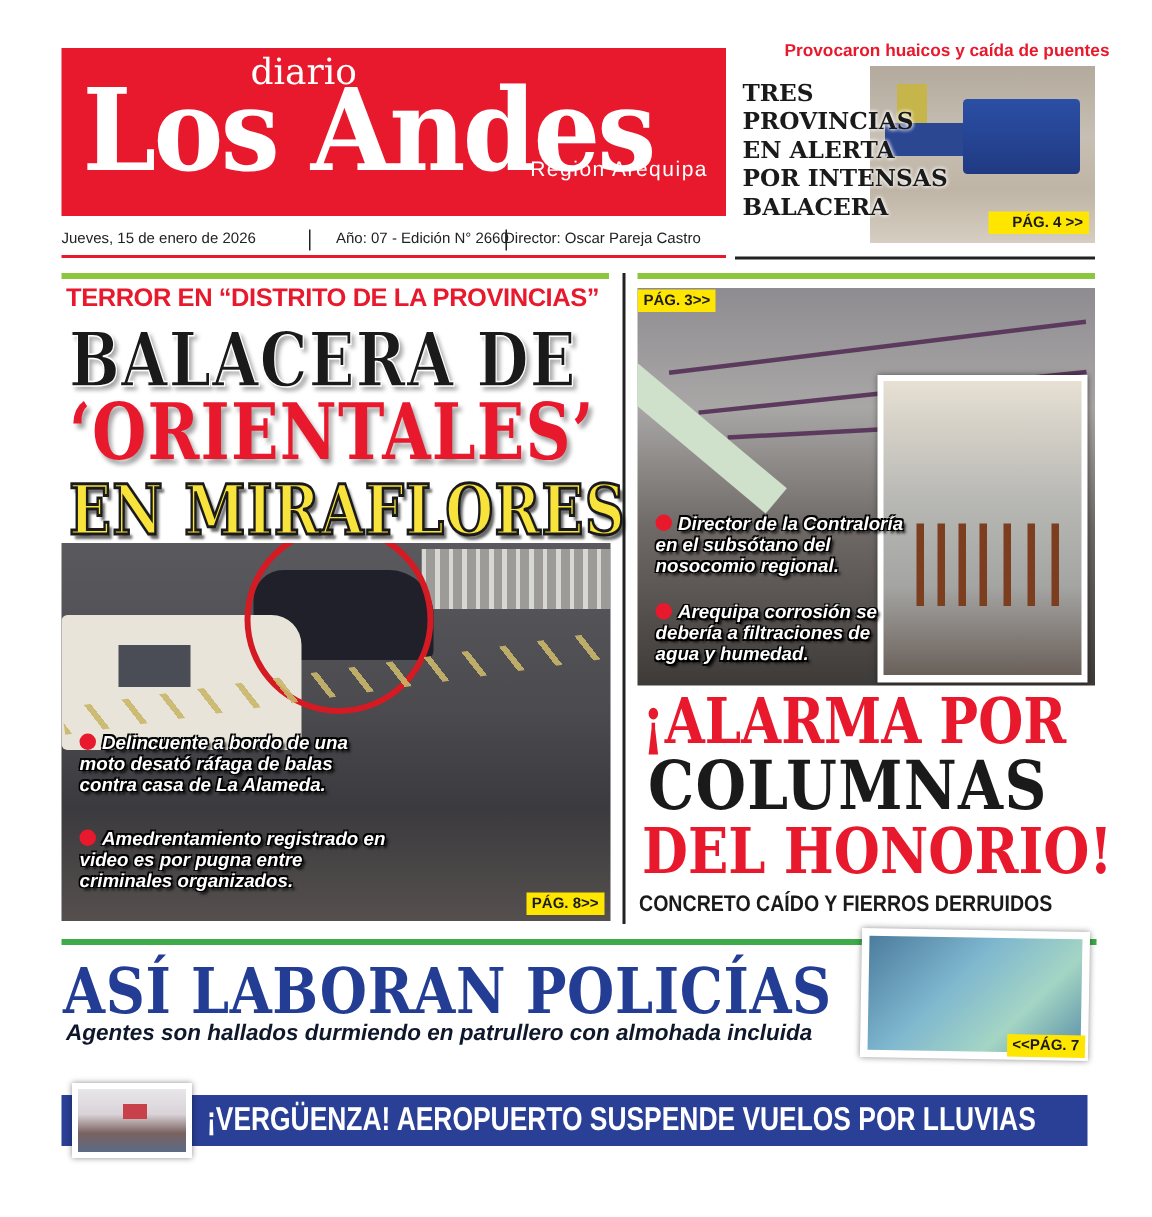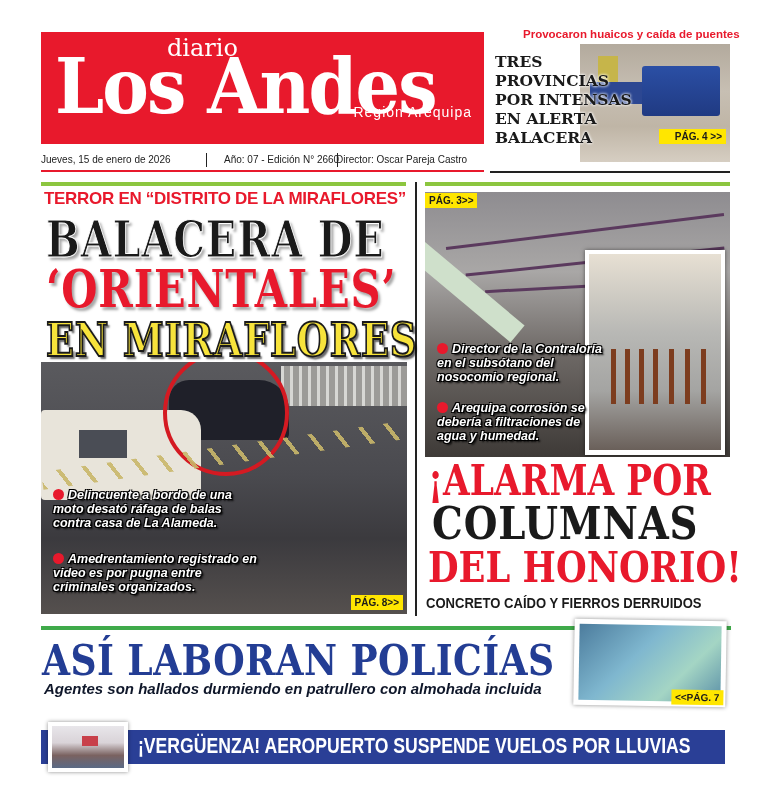--- a/index.html
+++ b/index.html
@@ -111,8 +111,8 @@
   <div id="teaser-head" class="abs">
     <div>TRES</div>
     <div>PROVINCIAS</div>
+    <div>EN ALERTA</div>
     <div>POR INTENSAS</div>
-    <div>EN ALERTA</div>
     <div>BALACERA</div>
   </div>
 </div>

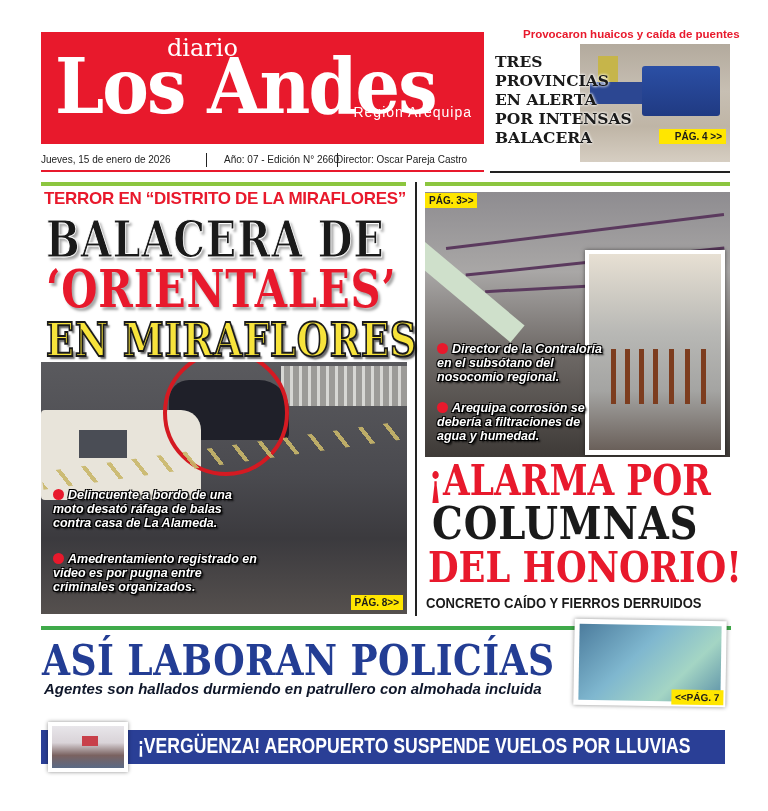--- a/index.html
+++ b/index.html
@@ -25,7 +25,7 @@
   #truck-trailer { position:absolute; left:10px; top:38px; width:60px; height:22px; background:#2c4792; }
   #loader { position:absolute; left:18px; top:12px; width:20px; height:28px; background:#c6b54a; }
   #teaser-head { left:5px; top:26px; color:#1a1a1a; font-family:"DejaVu Serif", serif; font-weight:bold; font-size:15.5px; line-height:19px; text-shadow:0 0 3px #fff,0 0 3px #fff; }
-  #teaser-page { right:4px; bottom:18px;padding-left:16px; }
+  #teaser-page { right:4px; bottom:6px;padding-left:16px; }
   #teaser-rule-black { left:490px; top:171px; width:240px; height:2px; background:#222; }
 
   

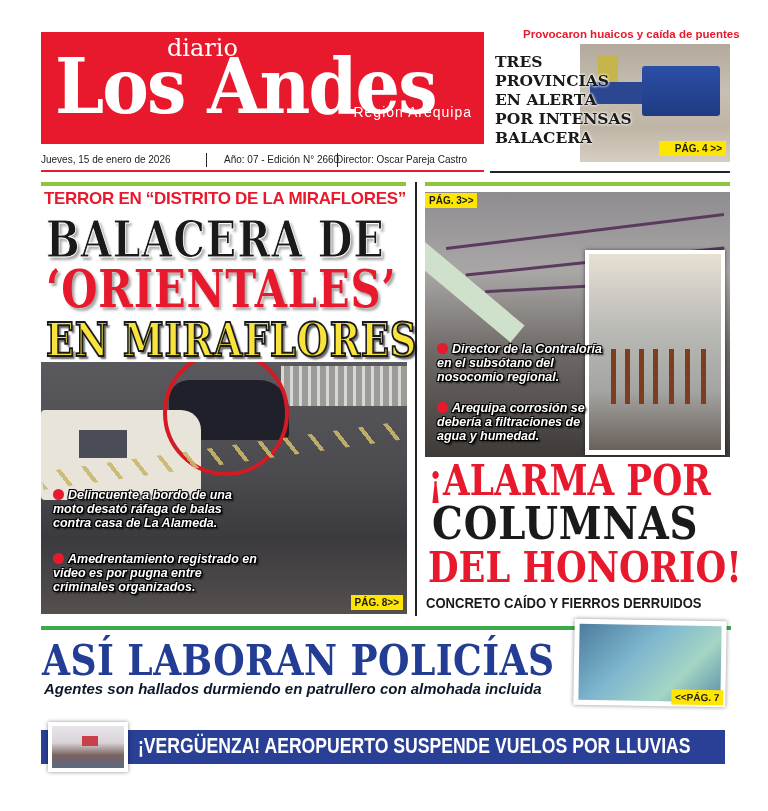--- a/index.html
+++ b/index.html
@@ -122,7 +122,7 @@
 <div id="green-right" class="abs green-rule"></div>
 <div id="col-divider" class="abs"></div>
 
-<div id="left-kicker" class="abs">TERROR EN “DISTRITO DE LA MIRAFLORES”</div>
+<div id="left-kicker" class="abs">TERROR EN “DISTRITO DE LA PROVINCIAS”</div>
 <div id="left-h1" class="abs bigslab">BALACERA DE</div>
 <div id="left-h2" class="abs bigslab">‘ORIENTALES’</div>
 <div id="left-h3" class="abs bigslab">EN MIRAFLORES</div>

